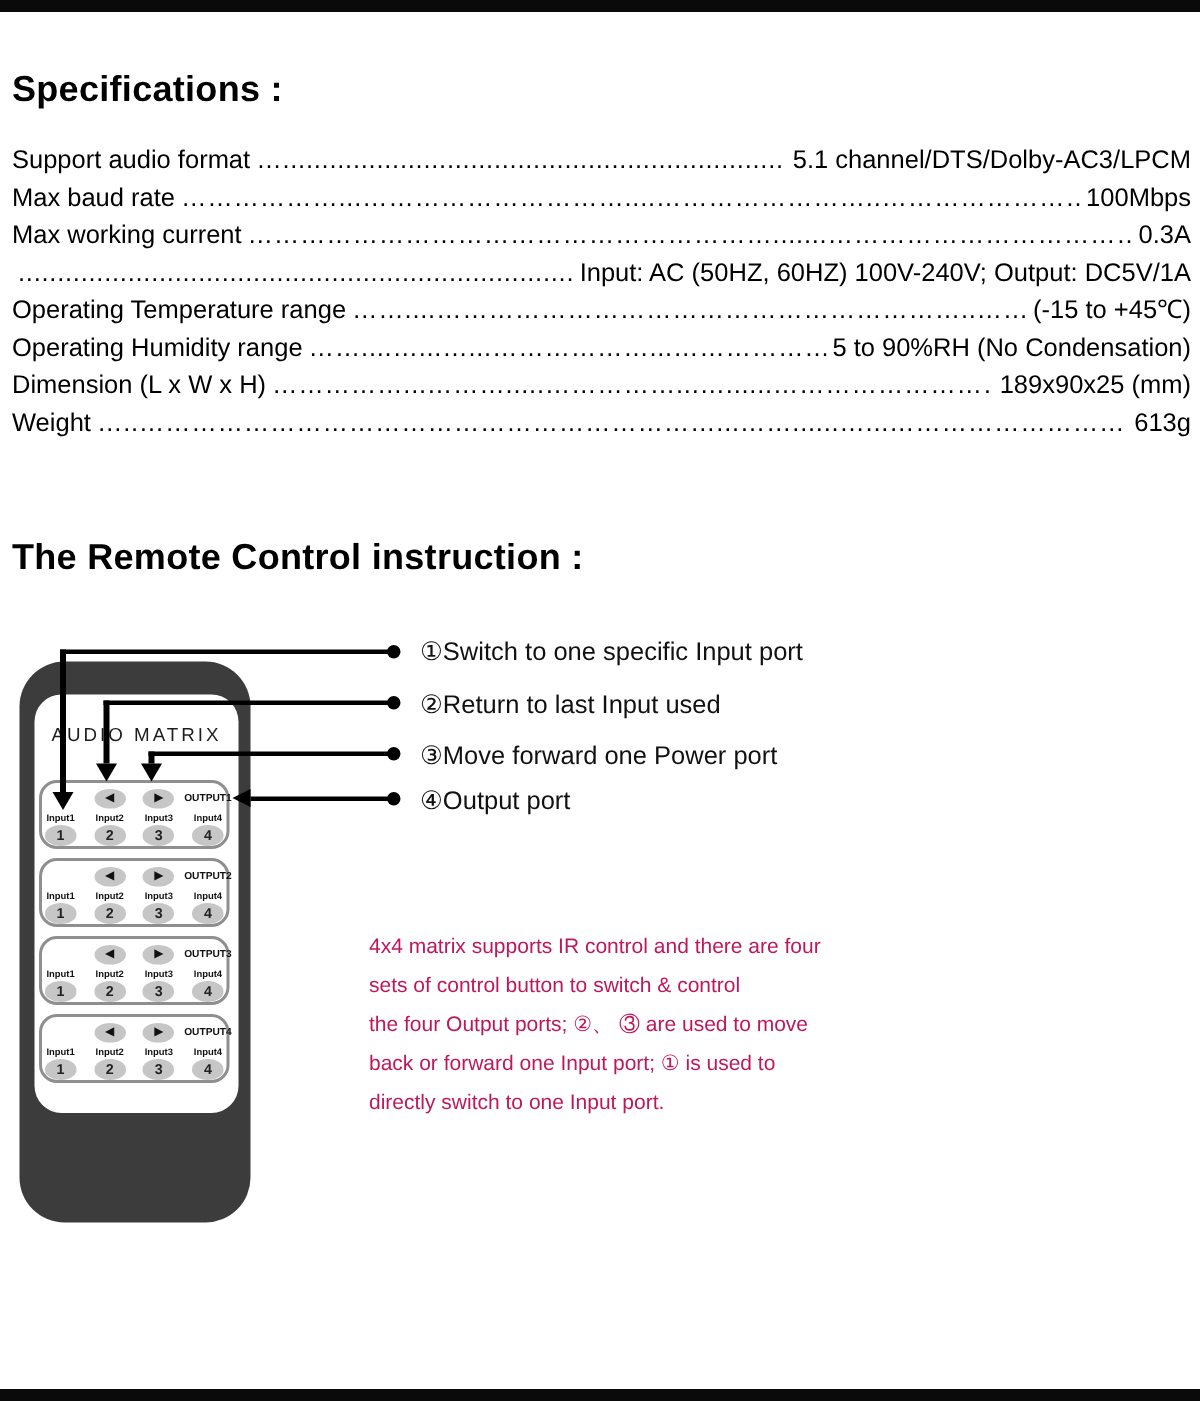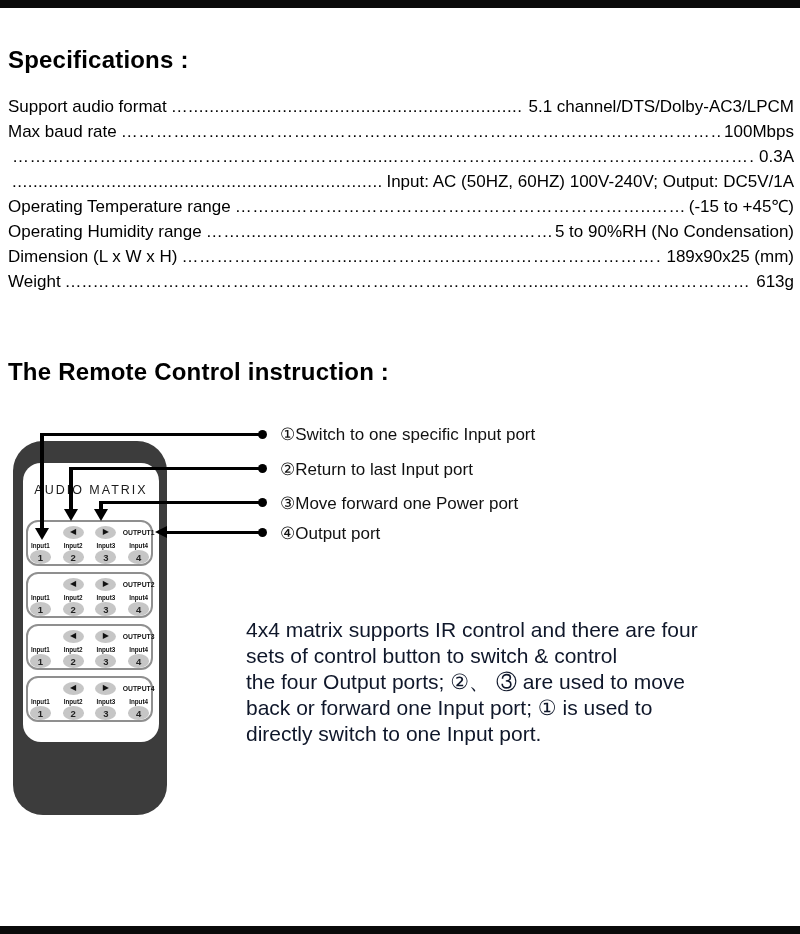--- a/index.html
+++ b/index.html
@@ -85,6 +85,7 @@
     <span class="spec-value">100Mbps</span>
   </div>
   <div class="spec-row">
+    <span class="spec-label">Max working current</span>
     <span class="spec-leader">…………………………………………………….......…………………………………………………………</span>
     <span class="spec-value">0.3A</span>
   </div>

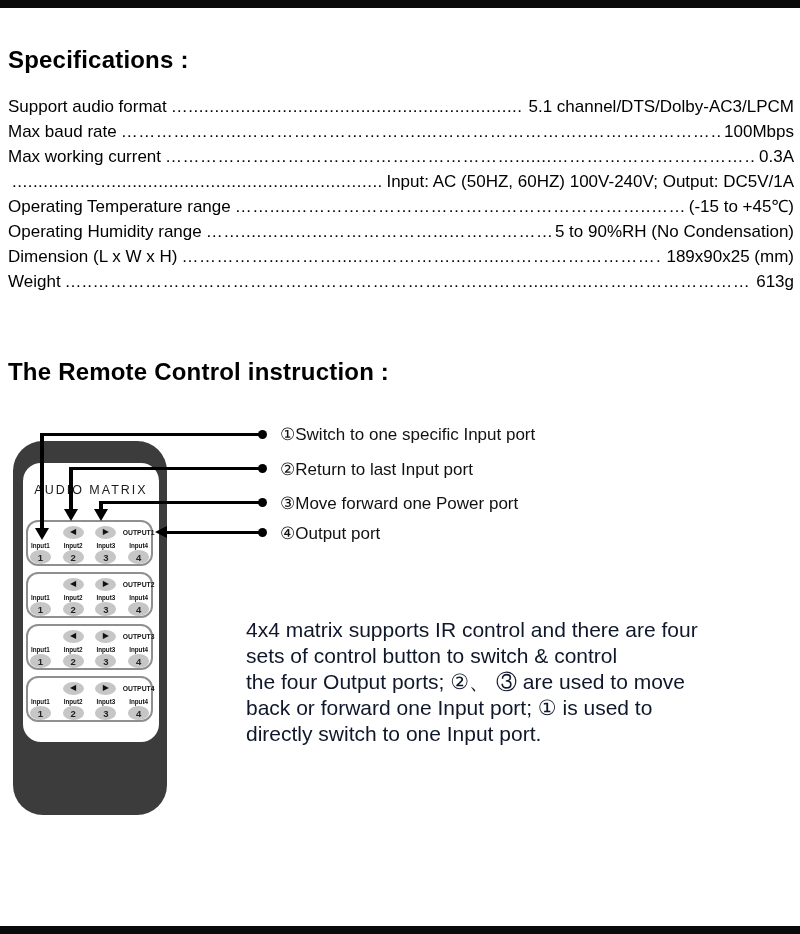--- a/index.html
+++ b/index.html
@@ -243,7 +243,7 @@
 <div class="bullet" style="left:258px; top:528px;"></div>
 
 <div class="callout" id="callout-1">①Switch to one specific Input port</div>
-<div class="callout" id="callout-2">②Return to last Input port</div>
+<div class="callout" id="callout-2">②Return to last Input used</div>
 <div class="callout" id="callout-3">③Move forward one Power port</div>
 <div class="callout" id="callout-4">④Output port</div>
 

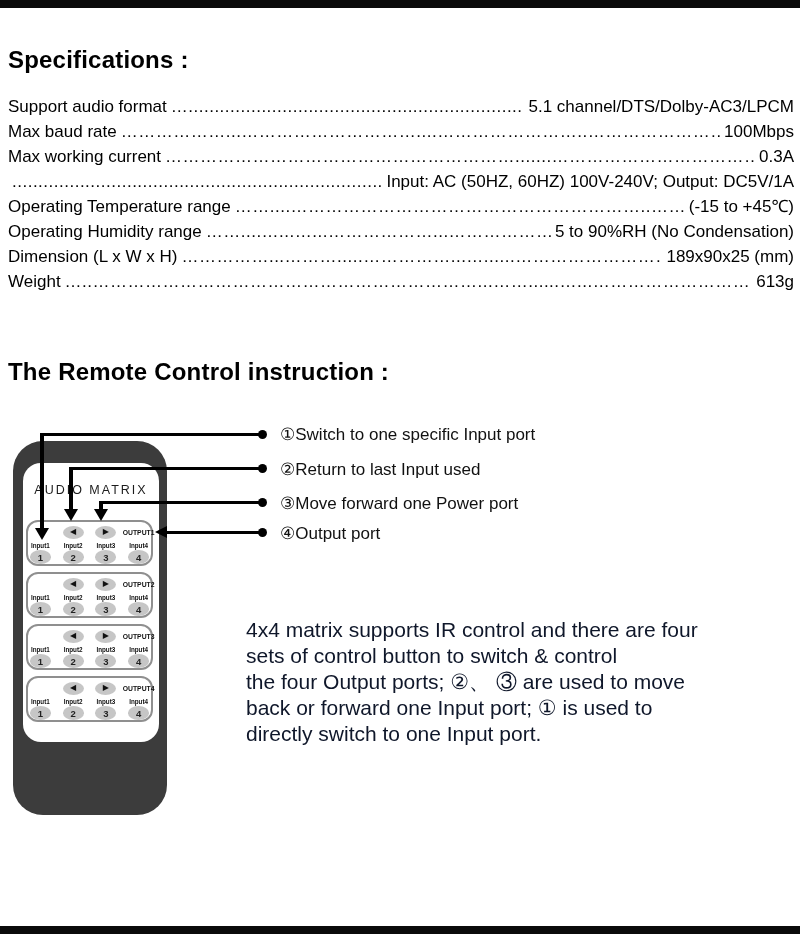--- a/index.html
+++ b/index.html
@@ -63,7 +63,7 @@
   #callout-3 { top:493px; } #callout-4 { top:523px; }
 
   .paragraph { position:absolute; left:246px; top:617px; width:480px;
-               font-size:21px; line-height:26px; white-space:pre-line; color:#0f172a; }
+               font-size:14px; line-height:26px; white-space:pre-line; color:#be185d; }
 </style>
 </head>
 <body>

